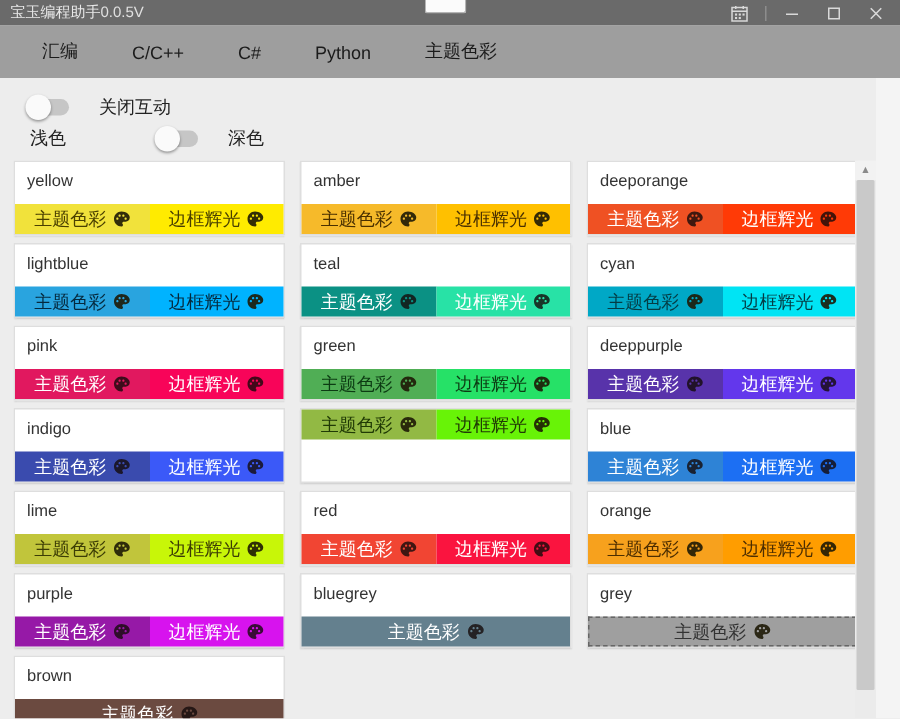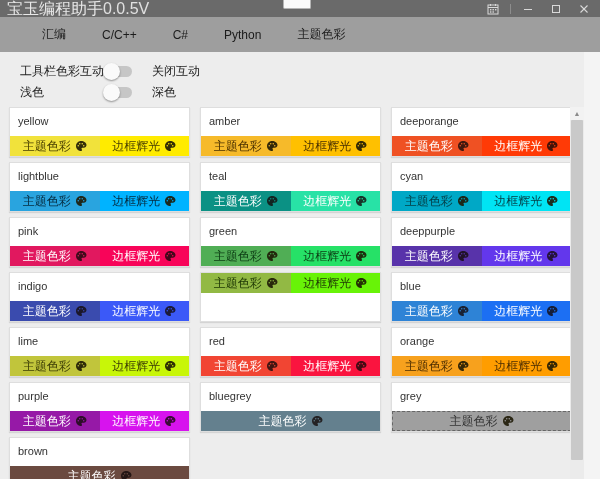--- a/index.html
+++ b/index.html
@@ -8,7 +8,7 @@
   .window{position:relative;width:600px;height:479px;background:#ededed;overflow:hidden}
 
   
-  .titlebar{position:absolute;top:0;left:0;right:0;height:17px;background:#6a6a6a;display:flex;align-items:center;padding-left:7px;color:#e8e8e8;font-size:16px;line-height:17px}
+  .titlebar{position:absolute;top:0;left:0;right:0;height:17px;background:#6a6a6a;display:flex;align-items:center;padding-left:7px;color:#e8e8e8;font-size:10px;line-height:17px}
   .titlebar .version{color:#e0e0e0}
   .toptab{position:absolute;left:283px;top:0;width:28px;height:9px;background:#fbfbfb;border:1px solid #b5b5b5;border-top:none;border-radius:0 0 2px 2px}
   .controls{position:absolute;right:2px;top:0;height:17px;display:flex;align-items:center}

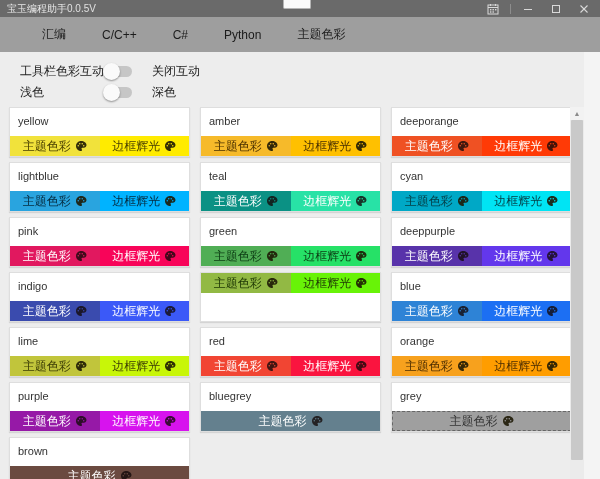--- a/index.html
+++ b/index.html
@@ -17,7 +17,7 @@
   .sep{width:1px;height:10px;background:#8d8d8d;margin:0 3px}
 
   
-  .menubar{position:absolute;top:17px;left:0;right:0;height:35px;background:#9e9e9e;display:flex;align-items:center;padding-left:42px}
+  .menubar{position:absolute;top:17px;left:0;right:0;height:35px;background:#9e9e9e;display:flex;align-items:center;padding-left:28px}
   .menu-item{color:#1b1b1b;font-size:12px;margin-right:36px;white-space:nowrap;cursor:default}
 
   

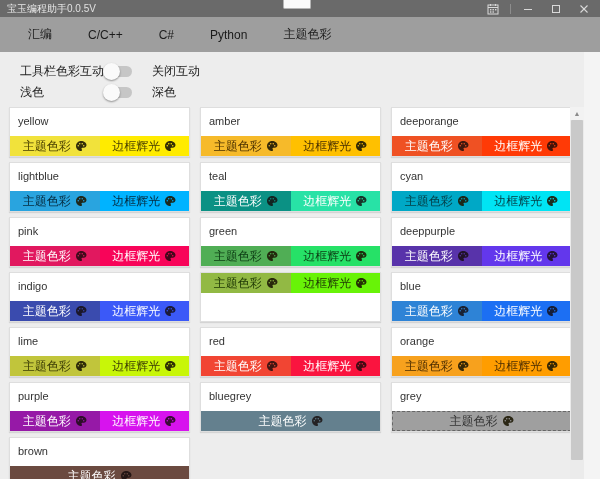--- a/index.html
+++ b/index.html
@@ -95,7 +95,6 @@
 
   <div class="toggles" id="toggles">
       <div class="toggle-row">
-        <span class="lbl-left">工具栏色彩互动</span>
         <span class="switch">
           <span class="knob"></span>
         </span>

